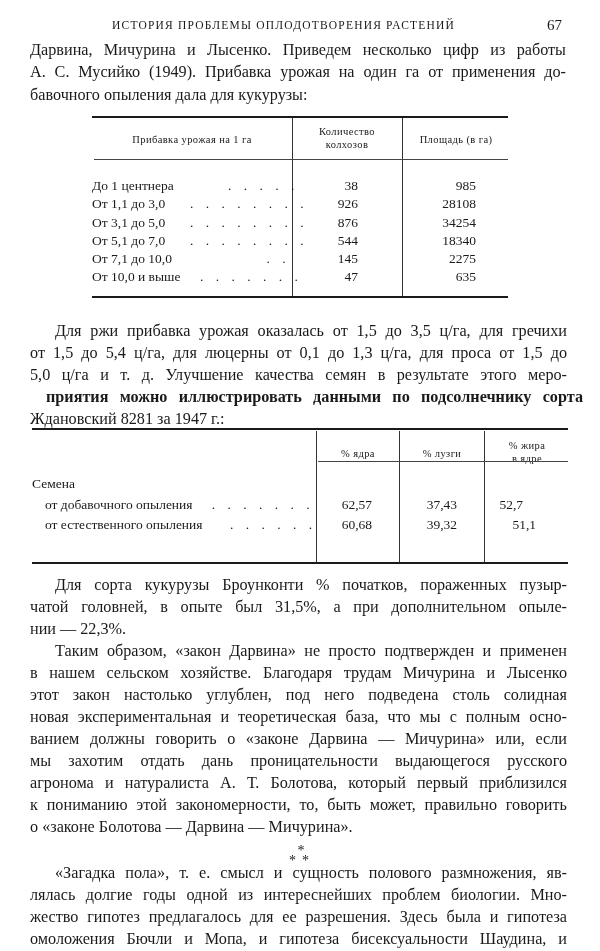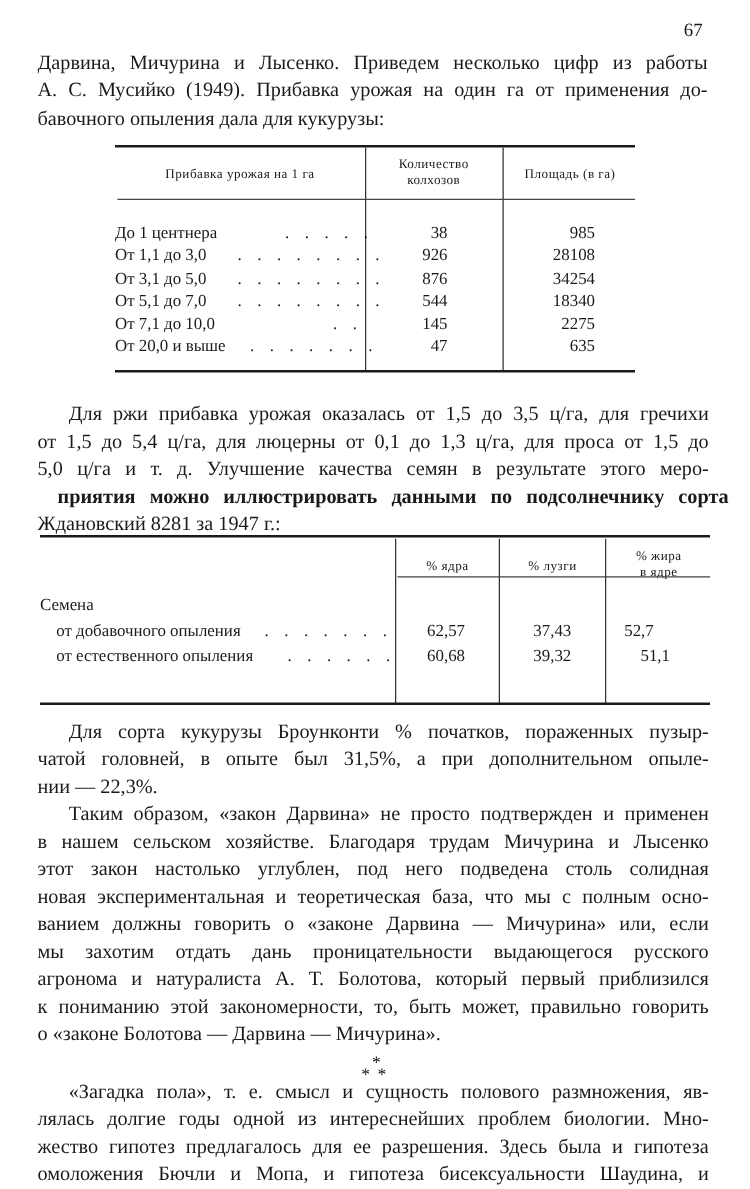--- a/index.html
+++ b/index.html
@@ -42,6 +42,7 @@
 <body>
 
 <div class="abs running-head">
+  <span class="running-title">ИСТОРИЯ ПРОБЛЕМЫ ОПЛОДОТВОРЕНИЯ РАСТЕНИЙ</span>
   <span class="page-number">67</span>
 </div>
 

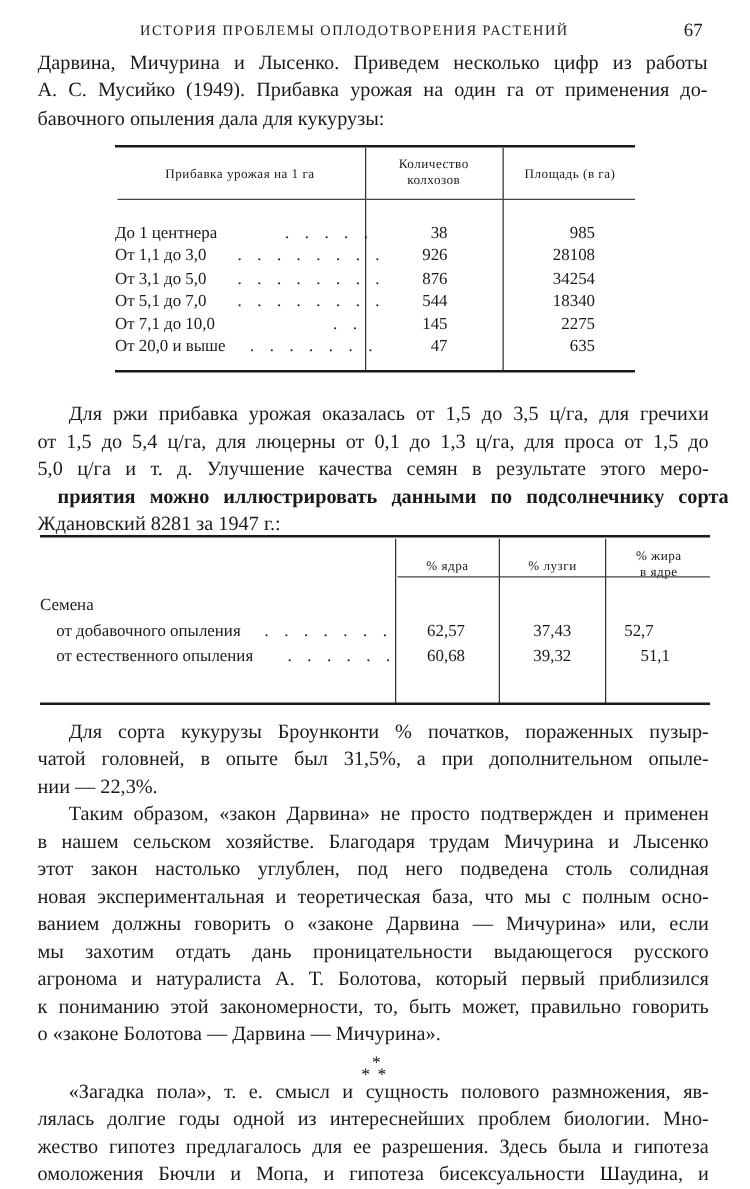--- a/index.html
+++ b/index.html
@@ -95,7 +95,7 @@
     <div class="cell num" style="left:410px;top:250px;width:66px;">2275</div>
   </div>
   <div>
-    <div class="cell" style="left:92px;top:268px;">От 20,0 и выше</div>
+    <div class="cell" style="left:92px;top:268px;">От 10,0 и выше</div>
     <div class="cell leader" style="left:200px;top:268px;width:90px;text-align:right;">. . . . . . .</div>
     <div class="cell num" style="left:300px;top:268px;width:58px;">47</div>
     <div class="cell num" style="left:410px;top:268px;width:66px;">635</div>

